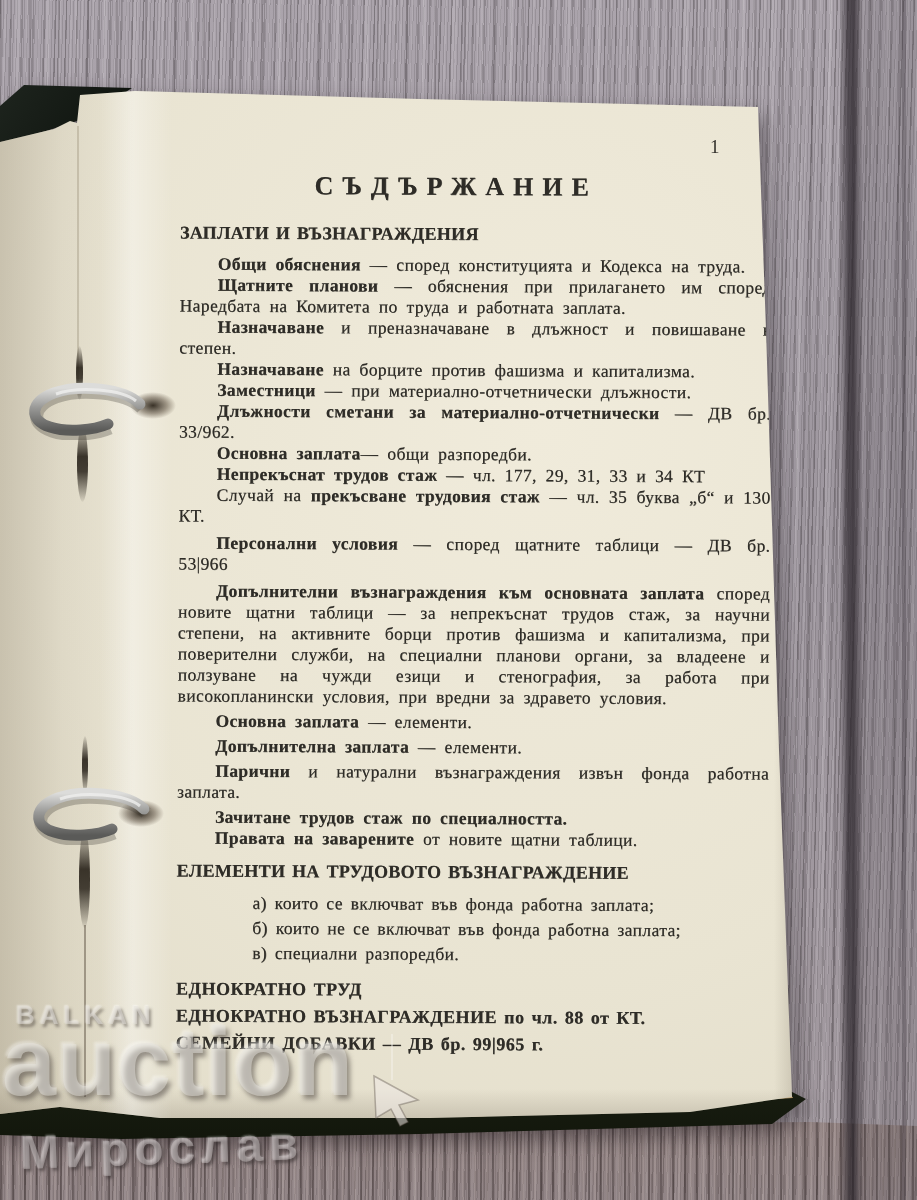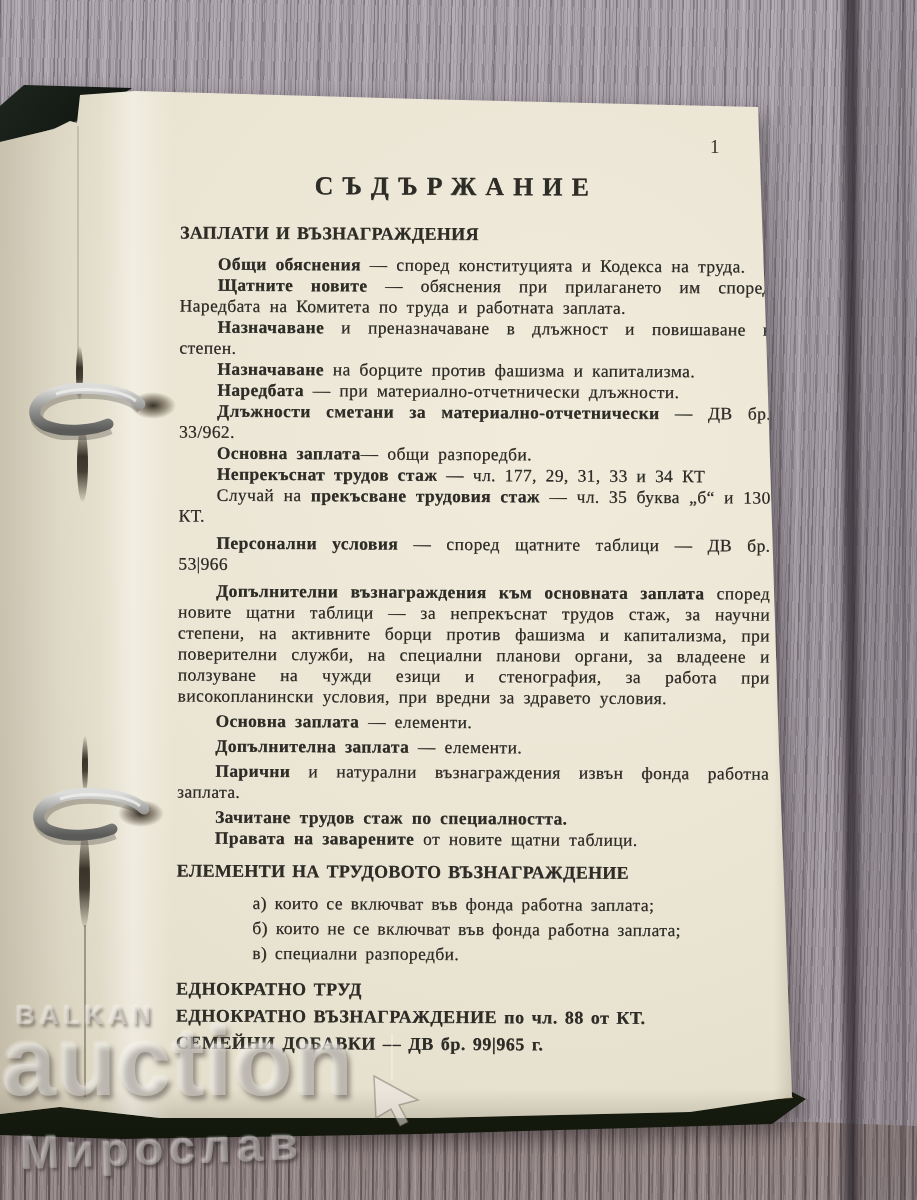--- a/index.html
+++ b/index.html
@@ -120,7 +120,7 @@
         <h2 class="sec">ЗАПЛАТИ И ВЪЗНАГРАЖДЕНИЯ</h2>
 
         <p class="entry"><span></span><b>Общи обяснения</b><span> — според конституцията и Кодекса на труда.</span></p>
-        <p class="entry"><span></span><b>Щатните новите</b><span> — обяснения при прилагането им според Наредбата на Комитета по труда и работната заплата.</span></p>
+        <p class="entry"><span></span><b>Щатните планови</b><span> — обяснения при прилагането им според Наредбата на Комитета по труда и работната заплата.</span></p>
         <p class="entry"><span></span><b>Назначаване</b><span> и преназначаване в длъжност и повишаване в степен.</span></p>
         <p class="entry"><span></span><b>Назначаване</b><span> на борците против фашизма и капитализма.</span></p>
         <p class="entry"><span></span><b>Наредбата</b><span> — при материално-отчетнически длъжности.</span></p>

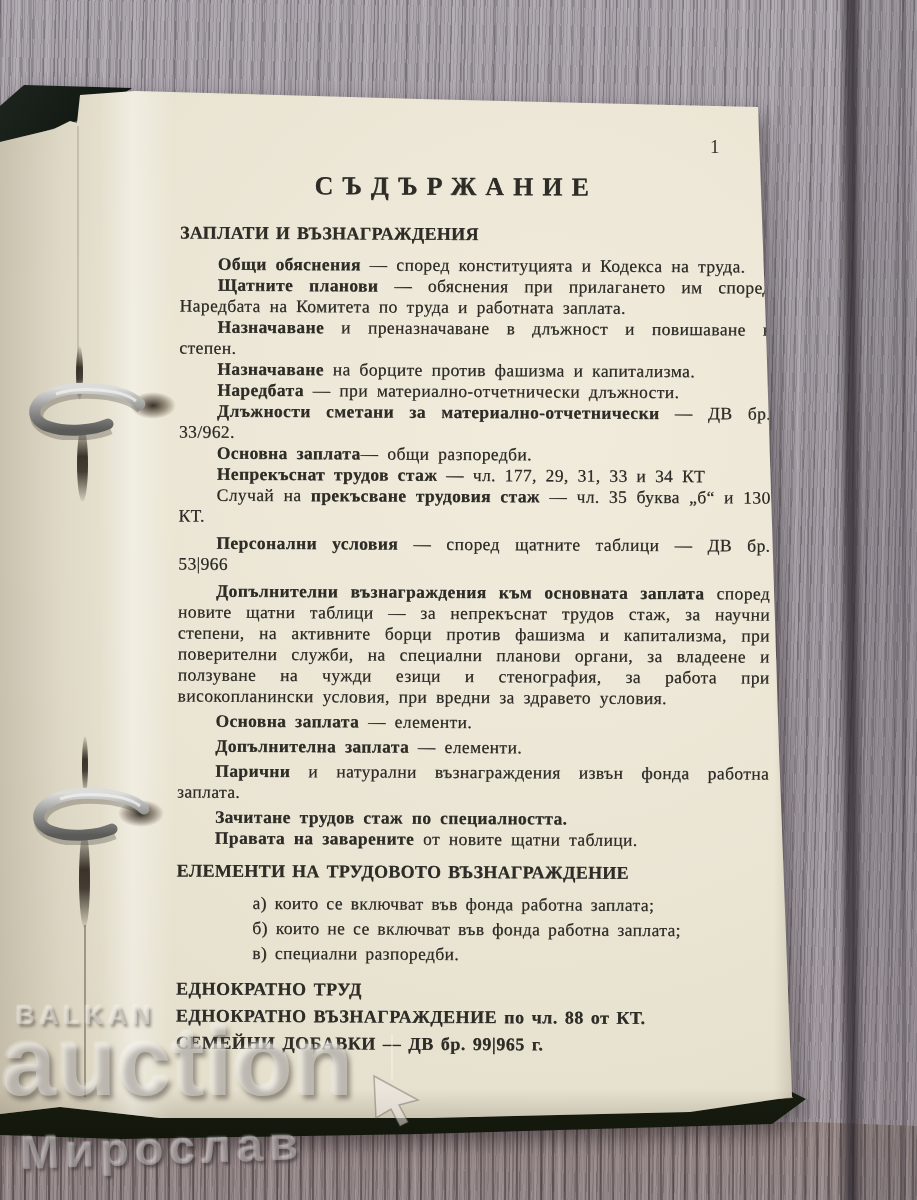--- a/index.html
+++ b/index.html
@@ -123,7 +123,7 @@
         <p class="entry"><span></span><b>Щатните планови</b><span> — обяснения при прилагането им според Наредбата на Комитета по труда и работната заплата.</span></p>
         <p class="entry"><span></span><b>Назначаване</b><span> и преназначаване в длъжност и повишаване в степен.</span></p>
         <p class="entry"><span></span><b>Назначаване</b><span> на борците против фашизма и капитализма.</span></p>
-        <p class="entry"><span></span><b>Наредбата</b><span> — при материално-отчетнически длъжности.</span></p>
+        <p class="entry"><span></span><b>Заместници</b><span> — при материално-отчетнически длъжности.</span></p>
         <p class="entry"><span></span><b>Длъжности сметани за материално-отчетнически</b><span> — ДВ бр. 33/962.</span></p>
         <p class="entry"><span></span><b>Основна заплата</b><span>— общи разпоредби.</span></p>
         <p class="entry"><span></span><b>Непрекъснат трудов стаж</b><span> — чл. 177, 29, 31, 33 и 34 КТ</span></p>

